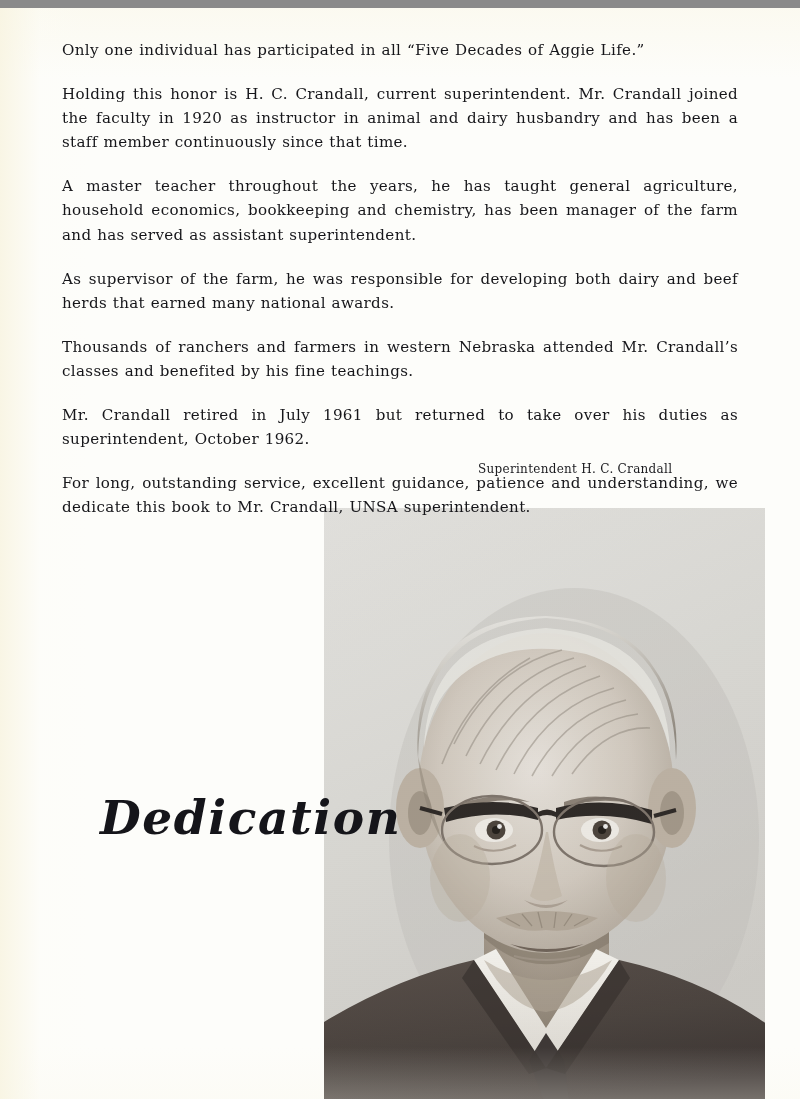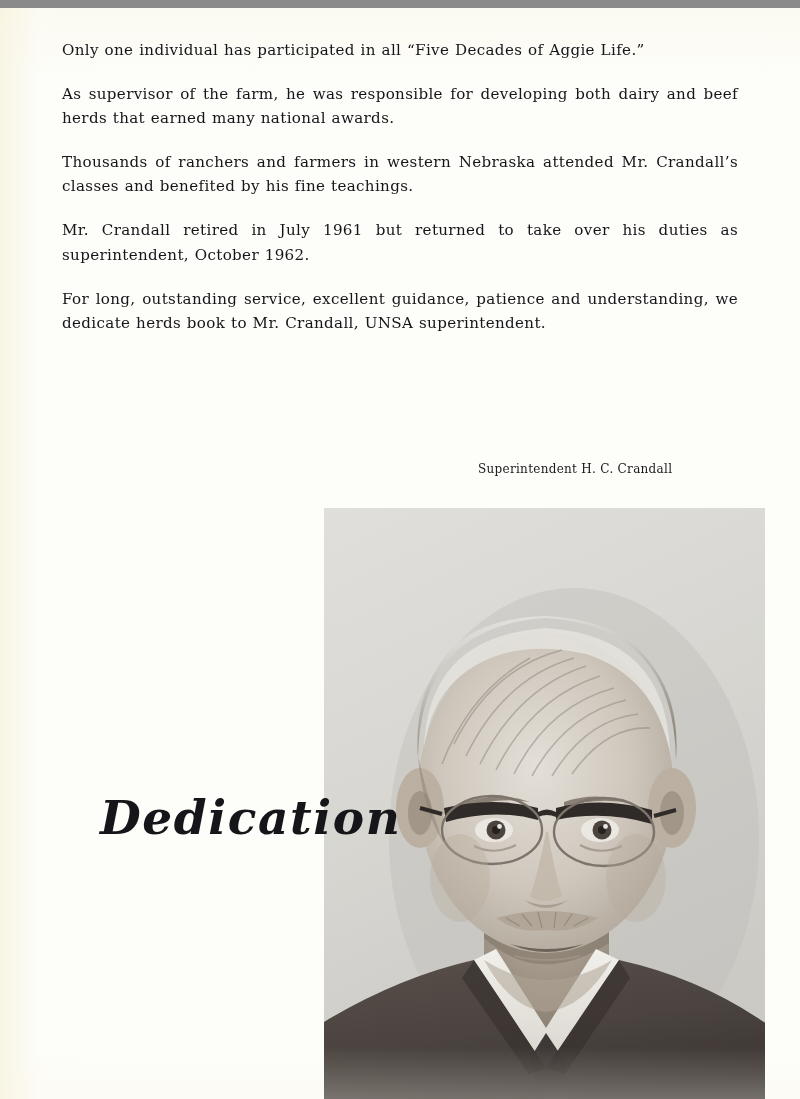--- a/index.html
+++ b/index.html
@@ -237,6 +237,7 @@
 
   <div class="text-block">
     <p class="para single">Only one individual has participated in all “Five Decades of Aggie Life.”</p>
+    <p class="para">Holding this honor is H. C. Crandall, current superintendent. Mr. Crandall joined the faculty in 1920 as instructor in animal and dairy husbandry and has been a staff member continuously since that time.</p>
     <p class="para">As supervisor of the farm, he was responsible for developing both dairy and beef herds that earned many national awards.</p>
     <p class="para">Thousands of ranchers and farmers in western Nebraska attended Mr. Crandall’s classes and benefited by his fine teachings.</p>
     <p class="para">Mr. Crandall retired in July 1961 but returned to take over his duties as superintendent, October 1962.</p>

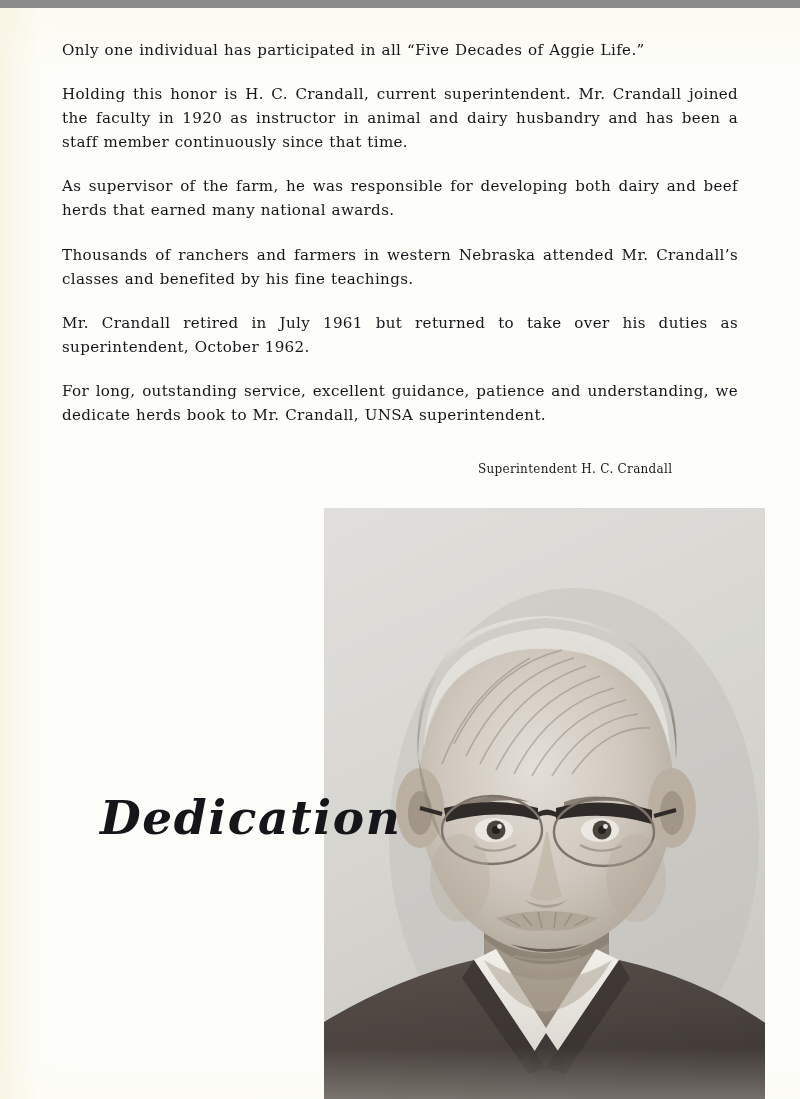--- a/index.html
+++ b/index.html
@@ -238,6 +238,7 @@
   <div class="text-block">
     <p class="para single">Only one individual has participated in all “Five Decades of Aggie Life.”</p>
     <p class="para">Holding this honor is H. C. Crandall, current superintendent. Mr. Crandall joined the faculty in 1920 as instructor in animal and dairy husbandry and has been a staff member continuously since that time.</p>
+    <p class="para">A master teacher throughout the years, he has taught general agriculture, household economics, bookkeeping and chemistry, has been manager of the farm and has served as assistant superintendent.</p>
     <p class="para">As supervisor of the farm, he was responsible for developing both dairy and beef herds that earned many national awards.</p>
     <p class="para">Thousands of ranchers and farmers in western Nebraska attended Mr. Crandall’s classes and benefited by his fine teachings.</p>
     <p class="para">Mr. Crandall retired in July 1961 but returned to take over his duties as superintendent, October 1962.</p>

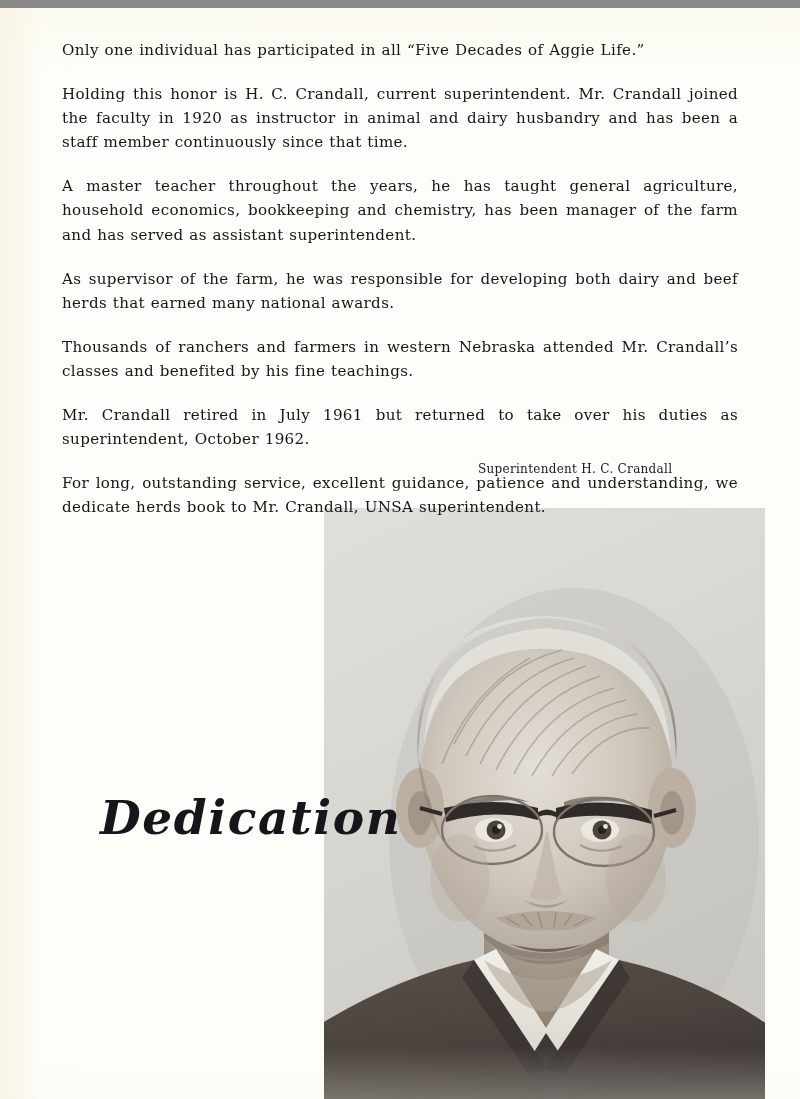--- a/index.html
+++ b/index.html
@@ -242,7 +242,7 @@
     <p class="para">As supervisor of the farm, he was responsible for developing both dairy and beef herds that earned many national awards.</p>
     <p class="para">Thousands of ranchers and farmers in western Nebraska attended Mr. Crandall’s classes and benefited by his fine teachings.</p>
     <p class="para">Mr. Crandall retired in July 1961 but returned to take over his duties as superintendent, October 1962.</p>
-    <p class="para">For long, outstanding service, excellent guidance, patience and understanding, we dedicate herds book to Mr. Crandall, UNSA superintendent.</p>
+    <p class="para">For long, outstanding service, excellent guidance, patience and understanding, we dedicate this book to Mr. Crandall, UNSA superintendent.</p>
   </div>
 
   <div class="photo-caption">Superintendent H. C.  Crandall</div>

